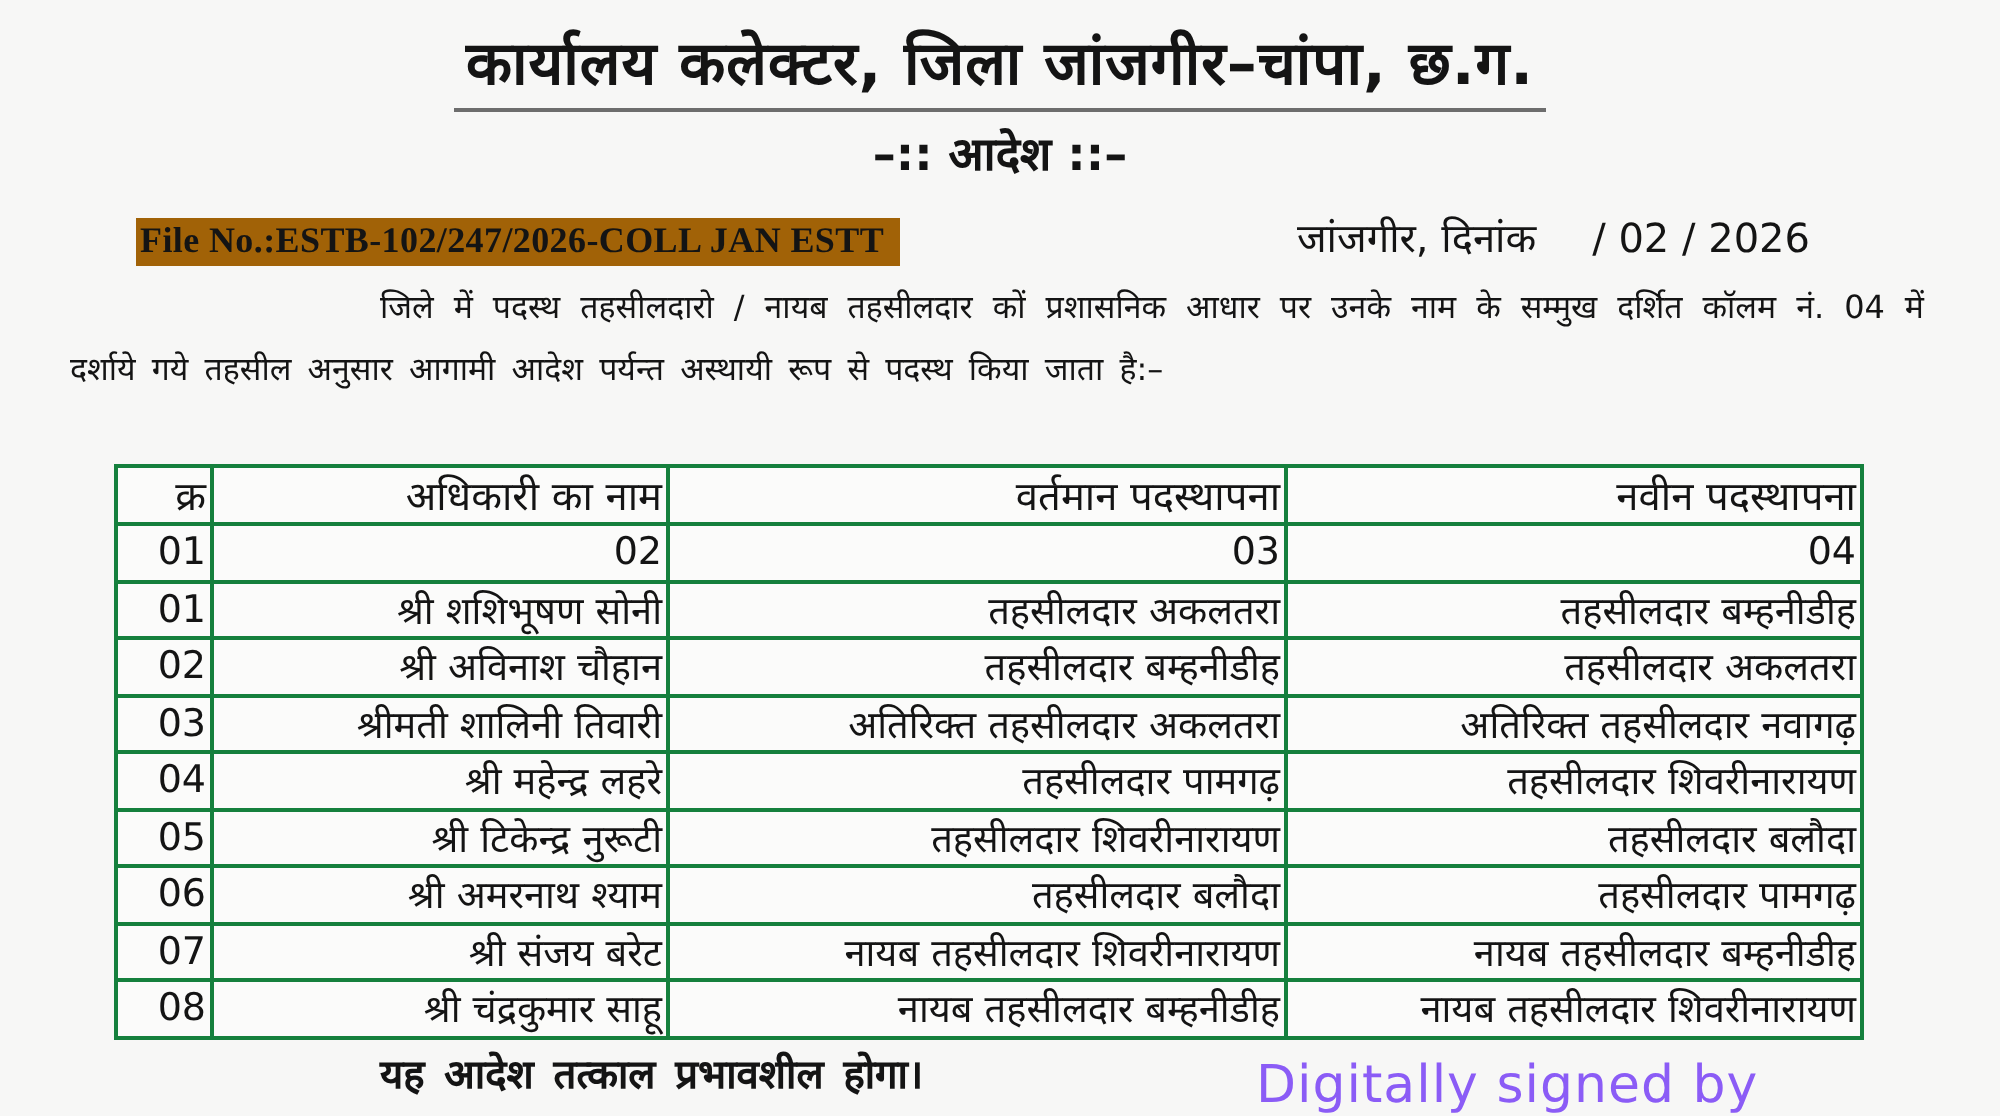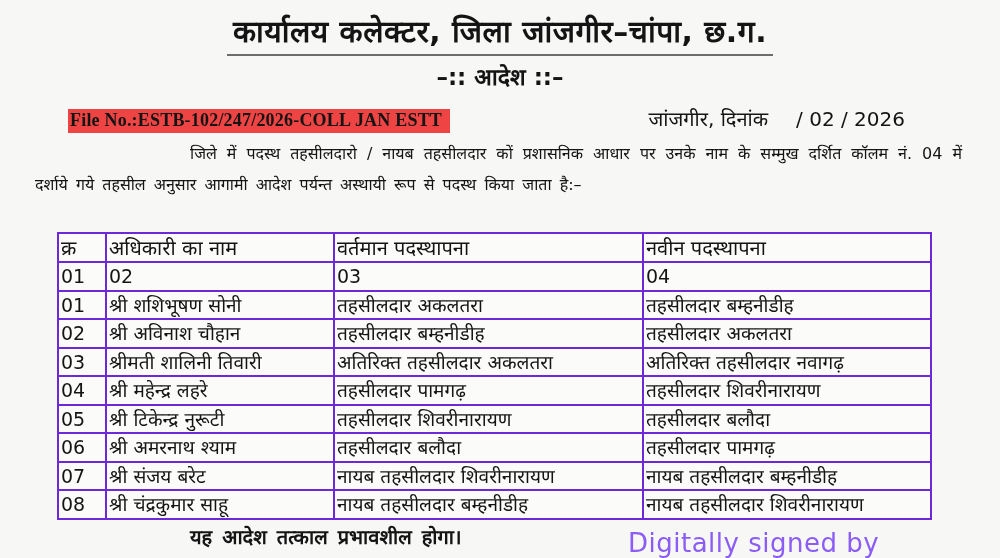--- a/index.html
+++ b/index.html
@@ -52,7 +52,7 @@
     font-family: "Liberation Serif", serif;
     font-weight: bold;
     font-size: 18px;
-    background: #ef4444;
+    background: #a16207;
     padding: 1px 8px 2px 2px;
     letter-spacing: 0.2px;
   }

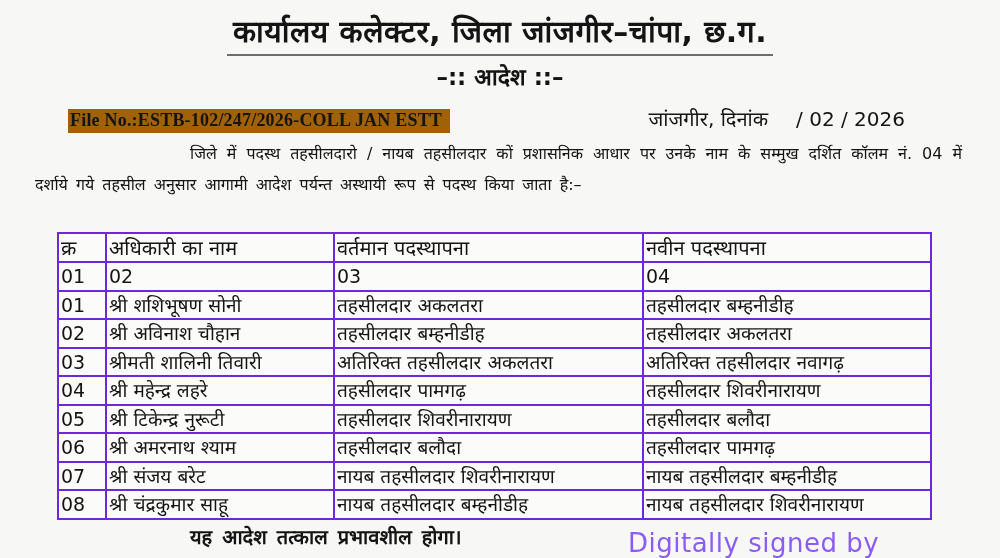--- a/index.html
+++ b/index.html
@@ -84,8 +84,8 @@
   }
   table.order-table th,
   table.order-table td {
-    border: 2px solid #6d28d9;
-    text-align: left;
+    border: 2px solid #15803d;
+    text-align: right;
     font-size: 19px;
     font-weight: normal;
     height: 26.5px;

